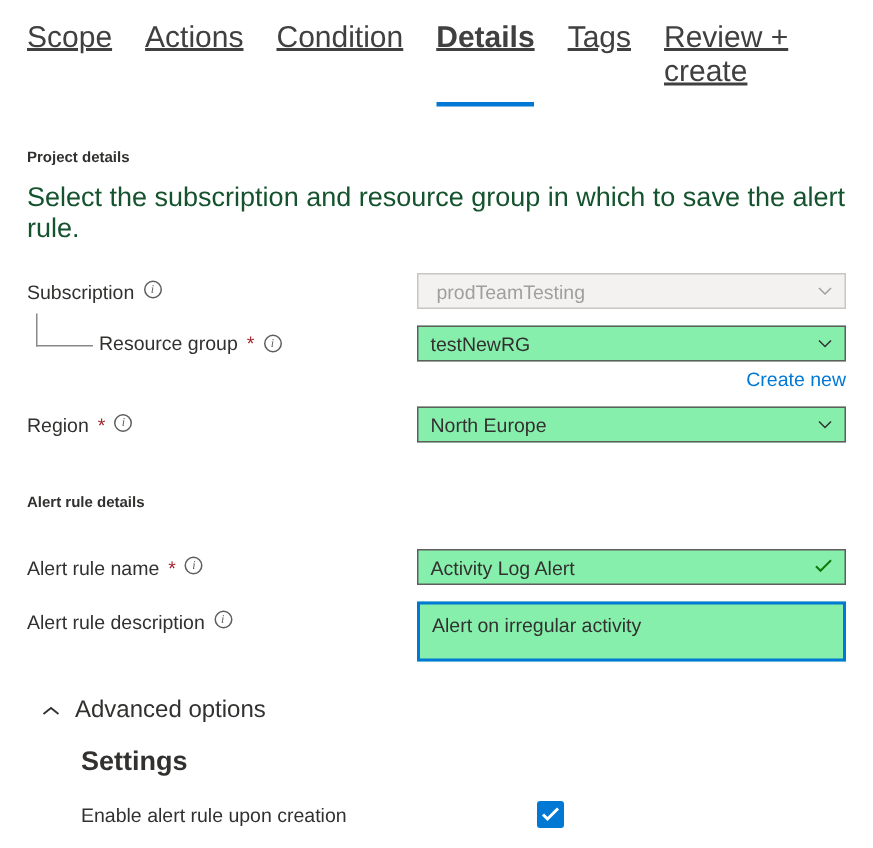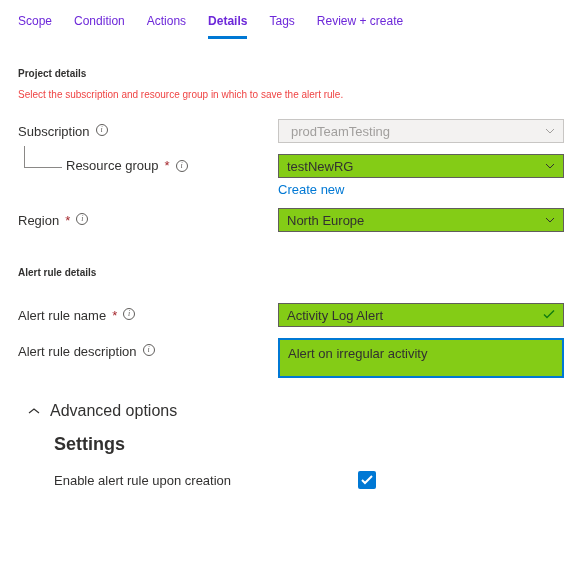--- a/index.html
+++ b/index.html
@@ -20,9 +20,10 @@
     .tab {
       padding: 6px 0 8px;
       cursor: pointer;
-      font-size: 12px;
-      color: #6d28d9;
+      font-size: 20px;
+      color: #404040;
       border-bottom: 3px solid transparent;
+      text-decoration: underline;
     }
     .tab.active {
       font-weight: 600;

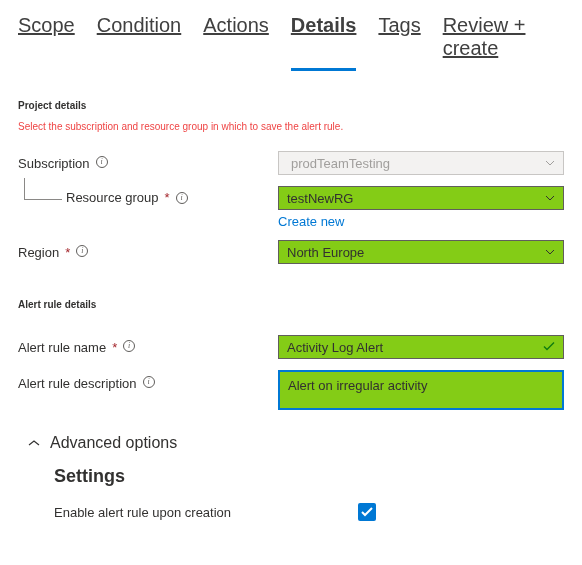--- a/index.html
+++ b/index.html
@@ -179,8 +179,8 @@
 
 <div class="tabs">
   <div class="tab">Scope</div>
+  <div class="tab">Actions</div>
   <div class="tab">Condition</div>
-  <div class="tab">Actions</div>
   <div class="tab active">Details</div>
   <div class="tab">Tags</div>
   <div class="tab">Review + create</div>

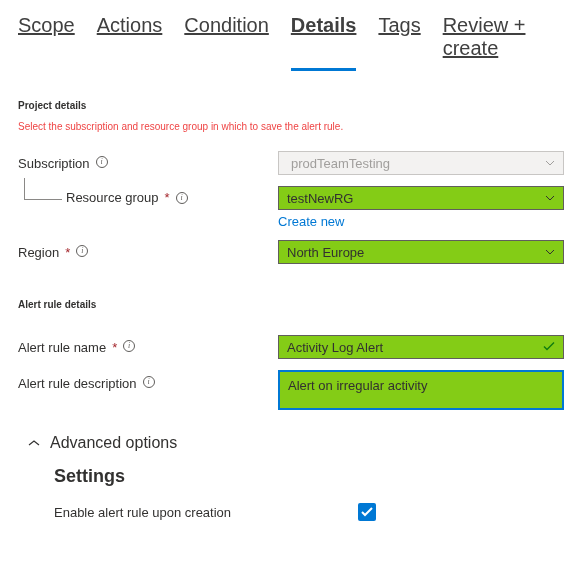--- a/index.html
+++ b/index.html
@@ -35,8 +35,8 @@
       margin-bottom: 10px;
     }
     .section-desc {
-      font-size: 10px;
-      color: #ef4444;
+      font-size: 18px;
+      color: #14532d;
       margin-bottom: 18px;
     }
     .row {

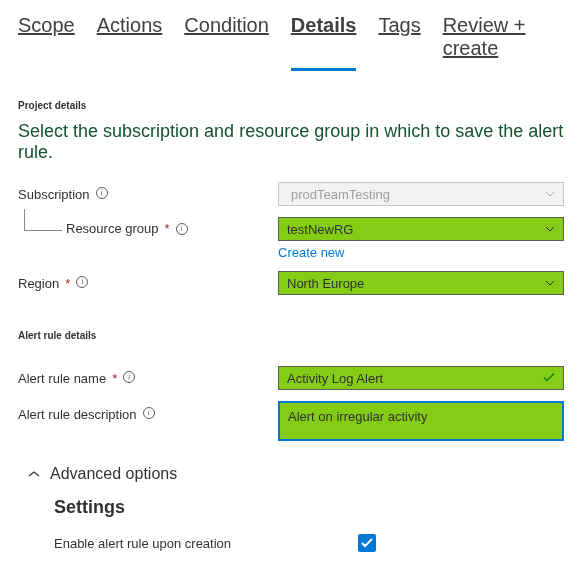--- a/index.html
+++ b/index.html
@@ -96,7 +96,7 @@
       font-size: 13px;
       padding: 4px 24px 4px 8px;
       border: 1px solid #605e5c;
-      background: #84cc16;
+      background: #86efac;
       position: relative;
       height: 24px;
       display: flex;

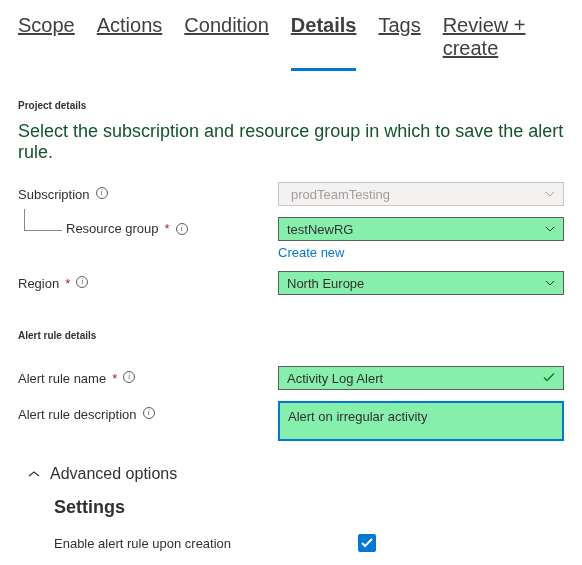--- a/index.html
+++ b/index.html
@@ -140,6 +140,7 @@
       font-size: 13px;
       margin-top: 4px;
       cursor: pointer;
+      text-align: right;
     }
     .adv-header {
       display: flex;

